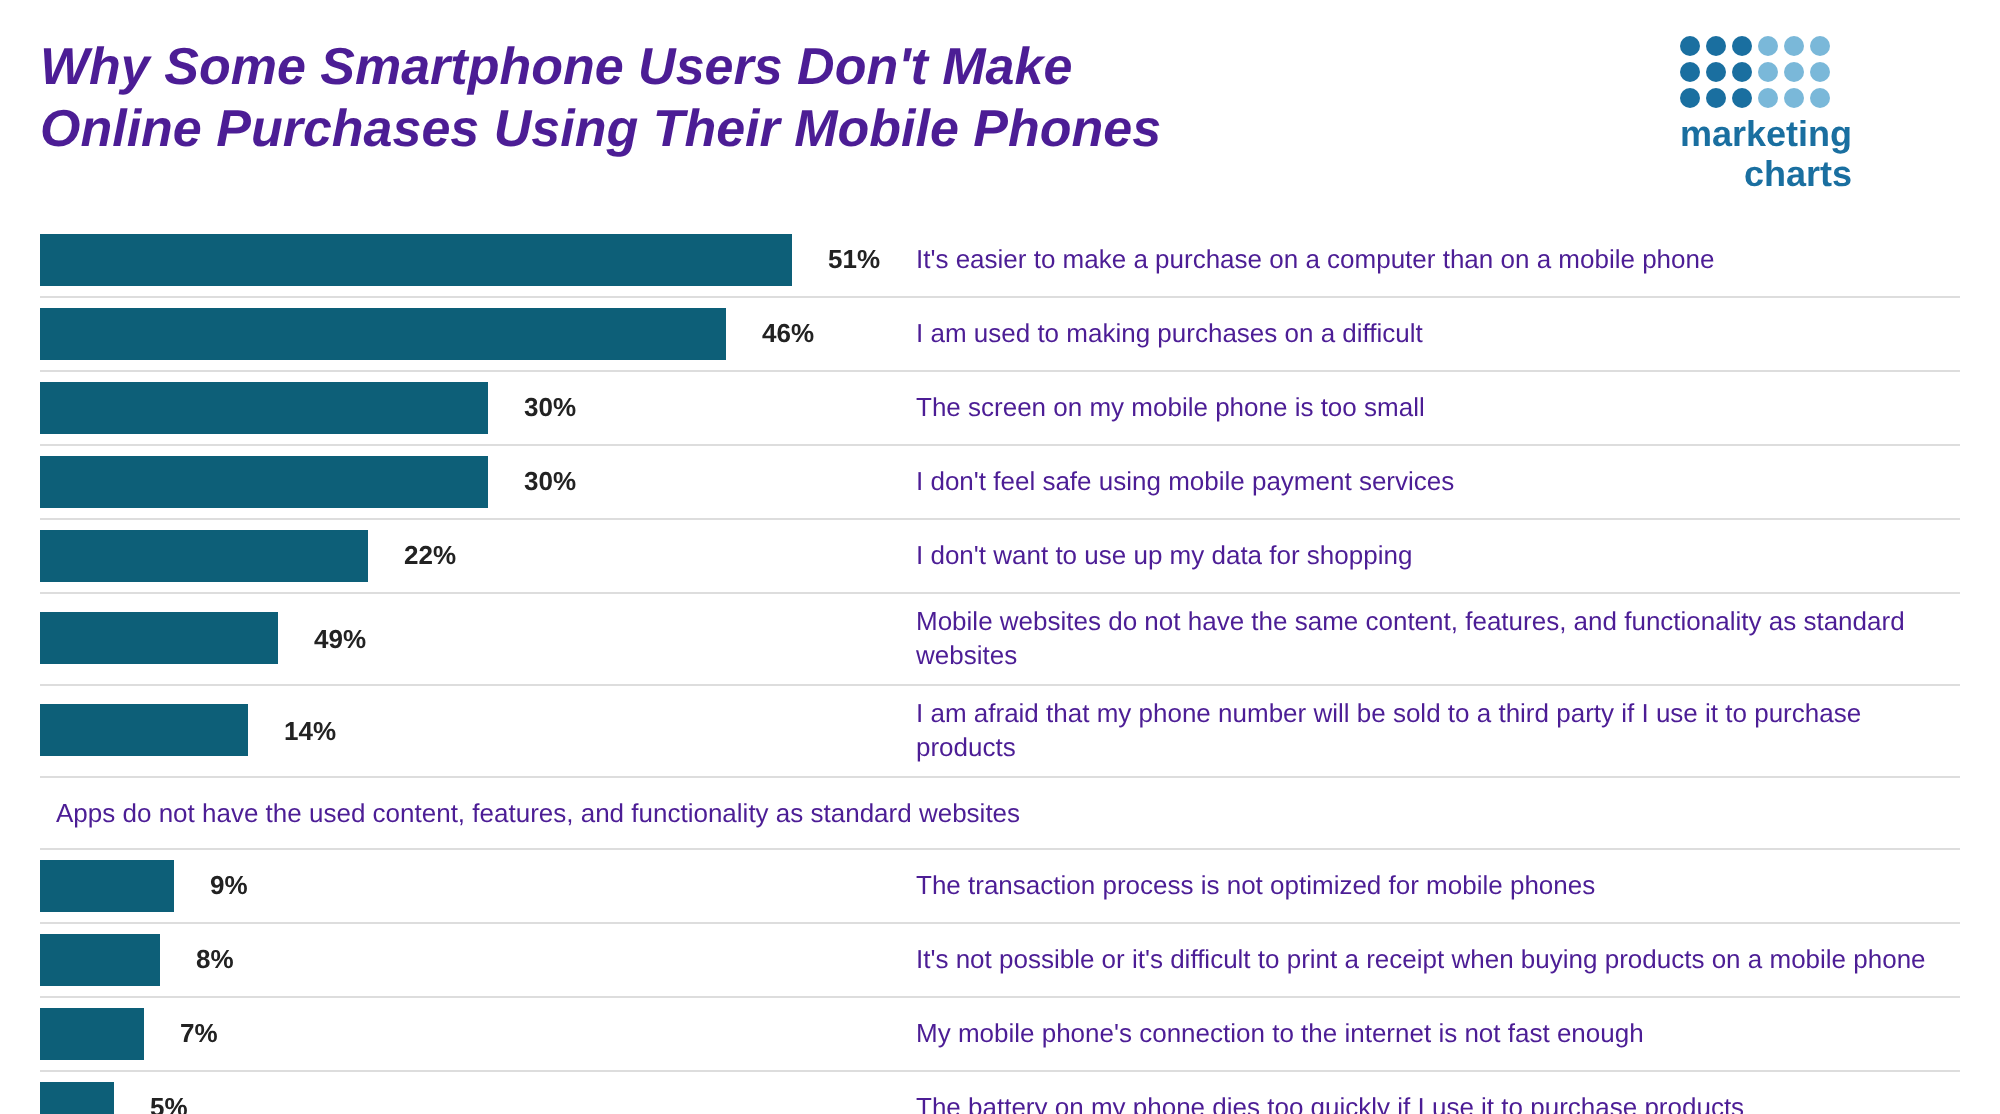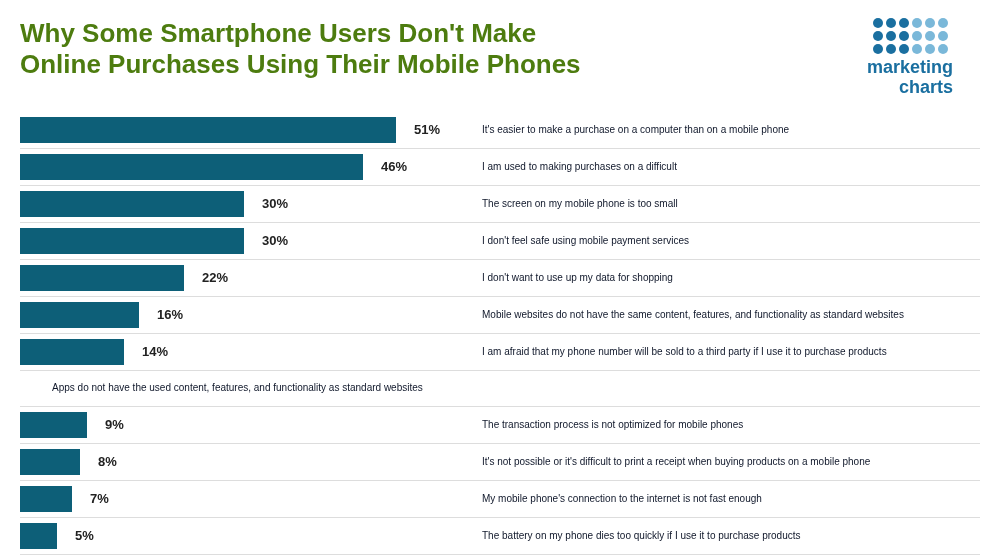--- a/index.html
+++ b/index.html
@@ -23,9 +23,10 @@
     .title {
       font-size: 26px;
       font-weight: bold;
-      color: #4d7c0f;
+      color: #4c1d95;
       line-height: 1.2;
       max-width: 700px;
+      font-style: italic;
     }
     .logo-area {
       display: flex;

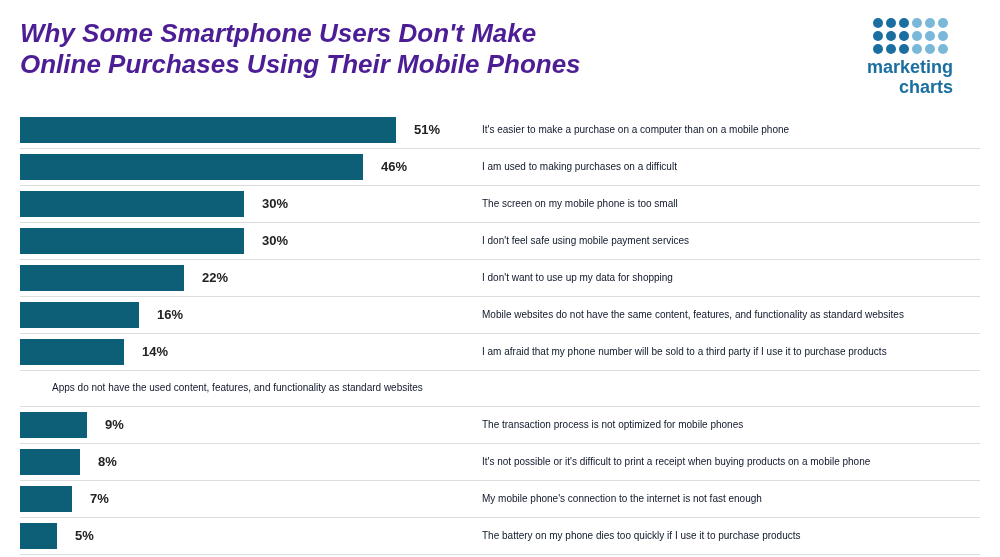--- a/index.html
+++ b/index.html
@@ -31,7 +31,7 @@
     .logo-area {
       display: flex;
       flex-direction: column;
-      align-items: center;
+      align-items: flex-start;
       min-width: 140px;
     }
     .logo-dots {

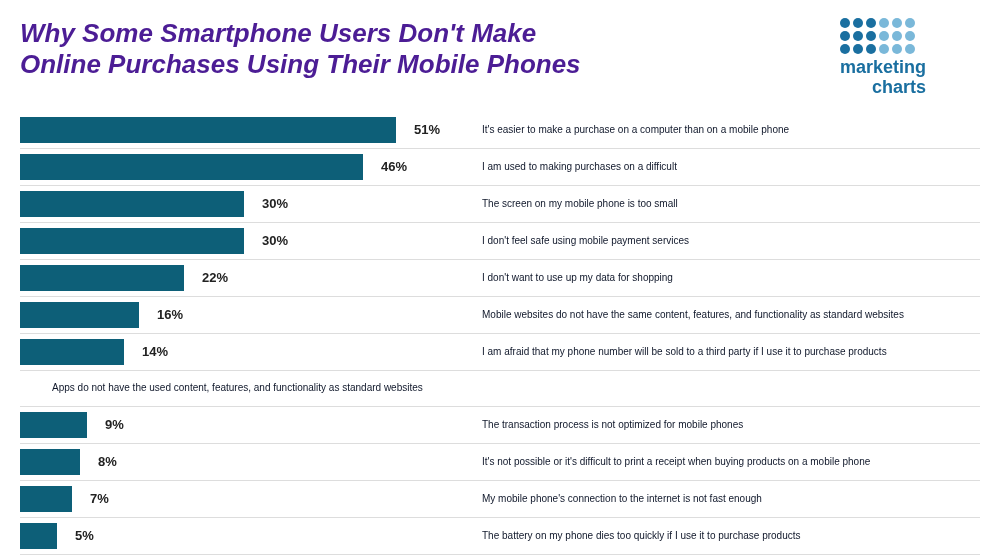--- a/index.html
+++ b/index.html
@@ -85,13 +85,12 @@
     }
     .desc-cell {
       flex: 1;
-      font-size: 10px;
-      color: #0f172a;
+      font-size: 13px;
+      color: #4c1d95;
       padding: 5px 8px;
       display: flex;
       align-items: center;
       line-height: 1.35;
-      margin-left: 24px;
     }
   </style>
 </head>

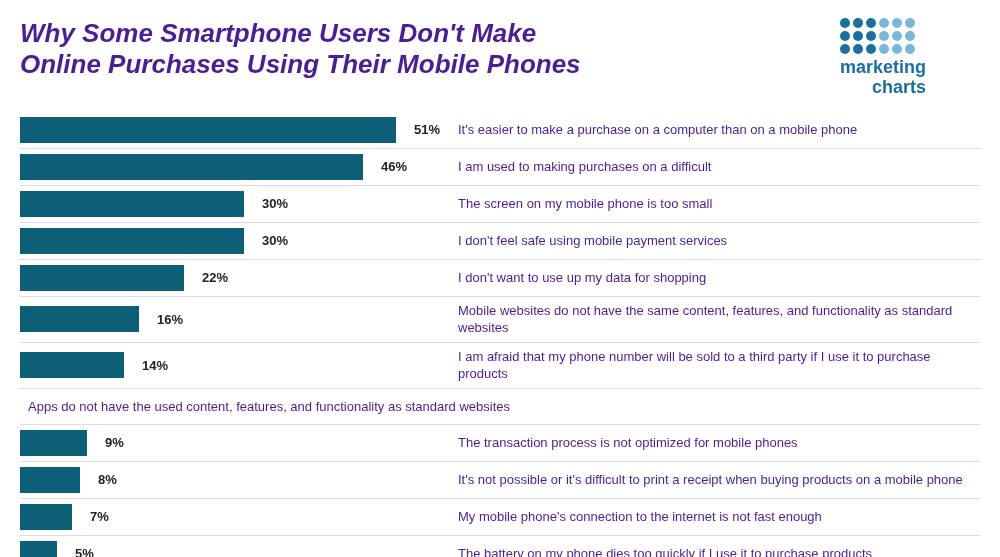--- a/index.html
+++ b/index.html
@@ -173,7 +173,7 @@
       <div class="chart-row">
     <div class="bar-cell">
       <div class="bar" style="width:119px"></div>
-      <span class="bar-pct">16%</span>
+      <span class="bar-pct">49%</span>
     </div>
     <div class="desc-cell">Mobile websites do not have the same content, features, and functionality as standard websites</div>
   </div>

